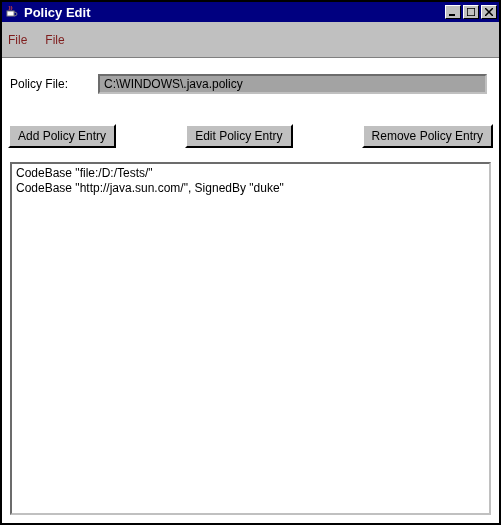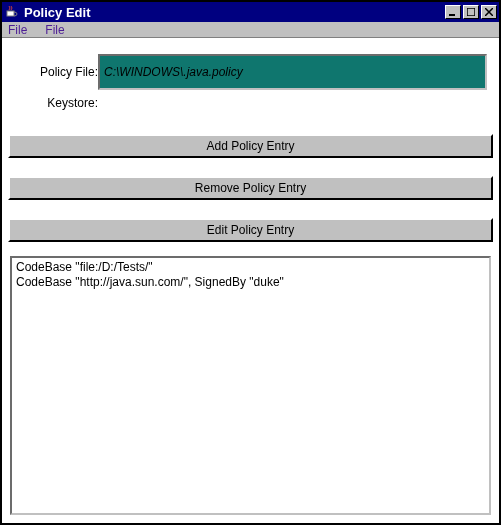--- a/index.html
+++ b/index.html
@@ -64,13 +64,13 @@
   }
   .menubar {
     background: #c0c0c0;
-    height: 16px;
+    height: 36px;
     display: flex;
     align-items: center;
     padding: 0 6px;
     gap: 18px;
     border-bottom: 1px solid #808080;
-    color: #4c1d95;
+    color: #7f1d1d;
   }
   .menu-item {
     cursor: pointer;

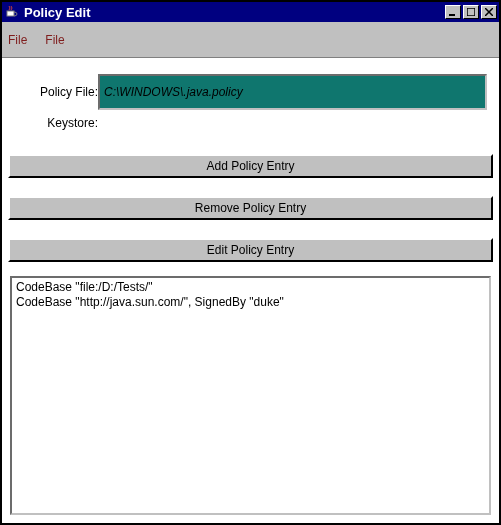--- a/index.html
+++ b/index.html
@@ -96,7 +96,6 @@
     color: #000;
     font-size: 12px;
     padding-left: 2px;
-    text-align: right;
   }
   .text-input {
     flex: 1;

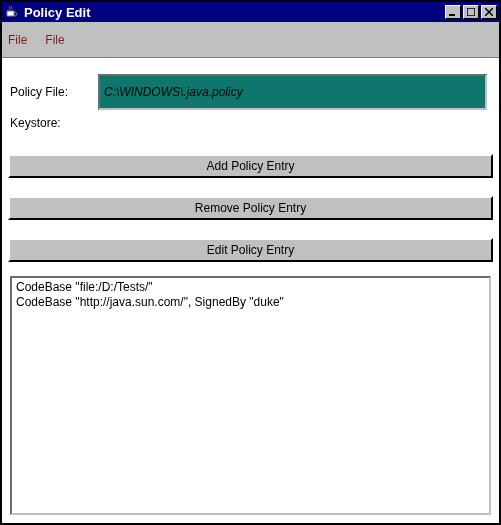--- a/index.html
+++ b/index.html
@@ -99,14 +99,13 @@
   }
   .text-input {
     flex: 1;
-    height: 36px;
+    height: 20px;
     border: 2px inset #c0c0c0;
-    background: #0f766e;
+    background: #a3a3a3;
     padding: 0 4px;
     font-family: Arial, sans-serif;
     font-size: 12px;
     margin-right: 6px;
-    font-style: italic;
   }
   .button-row {
     display: flex;

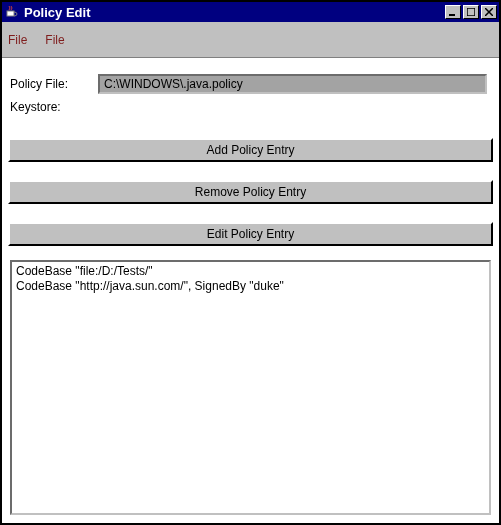--- a/index.html
+++ b/index.html
@@ -188,7 +188,6 @@
         <input class="text-input" type="text" value="C:\WINDOWS\.java.policy" style="">
       </div>
       <div class="form-row">
-        <div class="form-label">Keystore:</div>
       </div>
     </div>
 

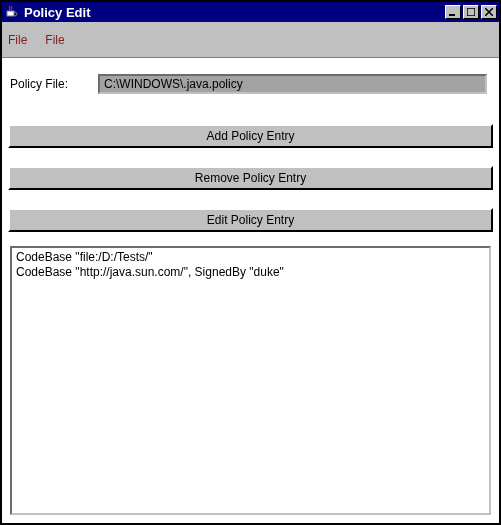--- a/index.html
+++ b/index.html
@@ -112,7 +112,6 @@
     justify-content: space-between;
     gap: 18px;
     padding: 18px 0 14px 0;
-    flex-direction: column;
   }
   .btn {
     background: #c0c0c0;

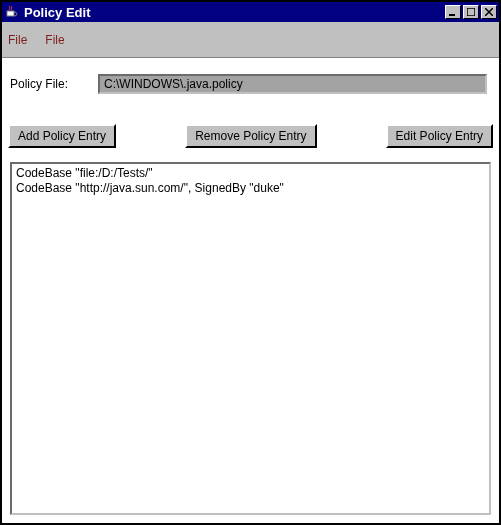--- a/index.html
+++ b/index.html
@@ -192,8 +192,8 @@
 
     <div class="button-row">
       <button class="btn">Add Policy Entry</button>
+      <button class="btn">Edit Policy Entry</button>
       <button class="btn">Remove Policy Entry</button>
-      <button class="btn">Edit Policy Entry</button>
     </div>
 
     <div class="listbox">

